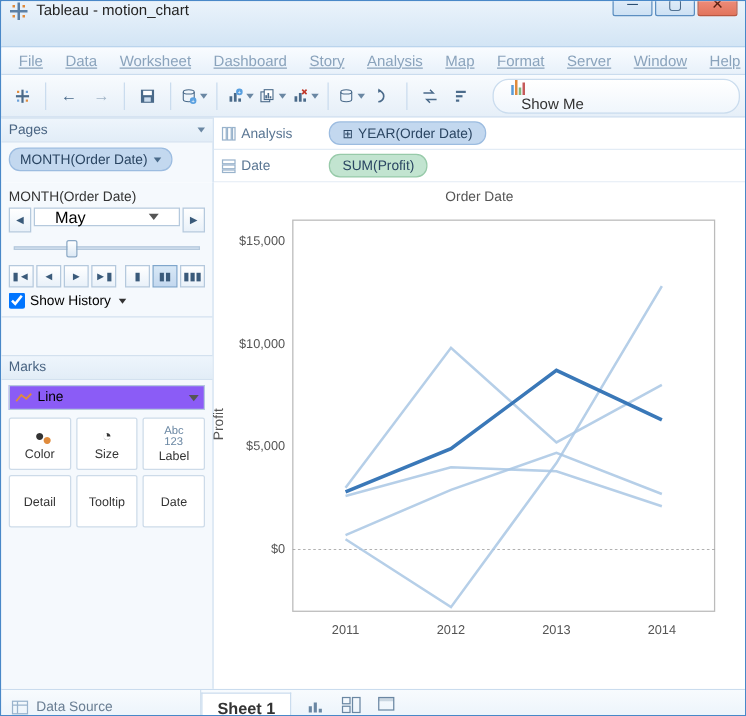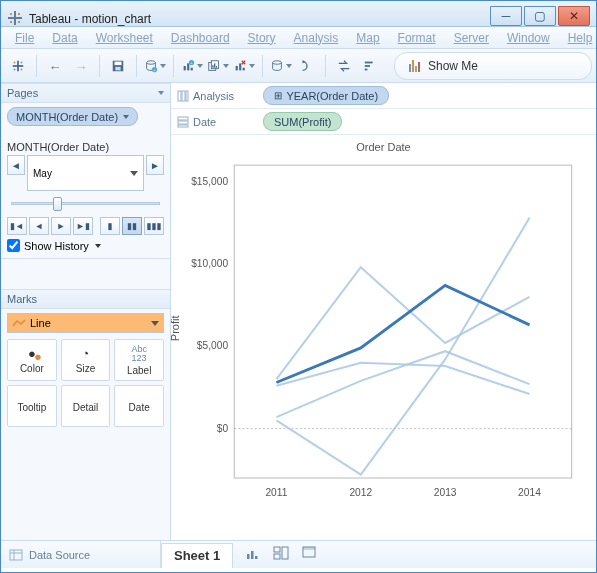--- a/index.html
+++ b/index.html
@@ -6,7 +6,7 @@
   body { font-family: "Segoe UI", Tahoma, sans-serif; font-size: 11px; background: #fff; width: 597px; height: 573px; overflow: hidden; border: 1px solid #4988c8; }
   
   
-  .titlebar { height: 26px; background: linear-gradient(#eaf3fb,#d3e5f5); display: flex; align-items: flex-end; padding: 0 6px; border-bottom: 1px solid #a7c7e7; }
+  .titlebar { height: 37px; background: linear-gradient(#eaf3fb,#d3e5f5); display: flex; align-items: flex-start; padding: 0 6px; border-bottom: 1px solid #a7c7e7; }
   .titlebar .app-icon { width: 16px; height: 16px; margin-right: 6px; display:inline-block; }
   .titlebar .title { color: #222; font-size: 12px; flex: 1; }
   .winbtns { display:flex; gap:2px; margin-top:-8px;}

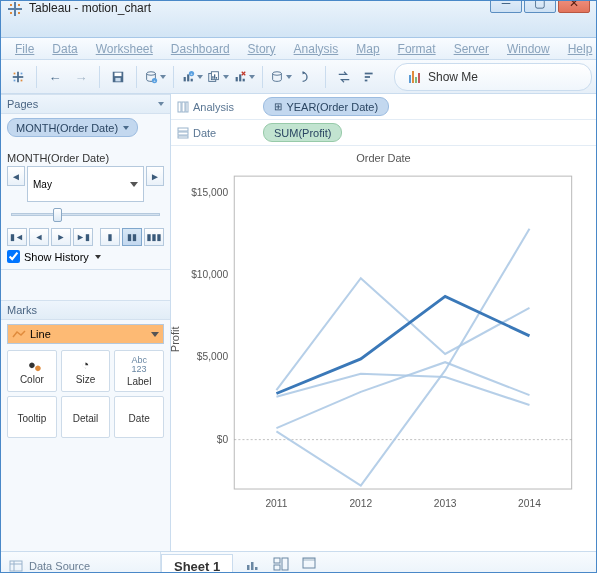--- a/index.html
+++ b/index.html
@@ -24,7 +24,7 @@
   .sep{width:1px;height:22px;background:#cadcee;margin:0 3px;}
   .mini-bars{display:inline-flex;align-items:flex-end;gap:1px;height:12px;}
   .mini-bars i{width:2px;display:block;}
-  .showme-wrap{position:absolute;right:4px;top:3px;width:198px;height:28px;background:linear-gradient(#fff,#f0f6fc);border:1px solid #cadcee;border-radius:13px;display:flex;align-items:center;padding-left:14px;}
+  .showme-wrap{position:absolute;right:4px;top:3px;width:198px;height:28px;background:linear-gradient(#fff,#f0f6fc);border:1px solid #cadcee;border-radius:13px;display:flex;align-items:flex-start;padding-left:14px;flex-direction:column;}
   
   
   .shelfrow { height:26px; display:flex; align-items:center; padding:2px 6px; gap:6px; border-bottom:1px solid #e3ecf5;}

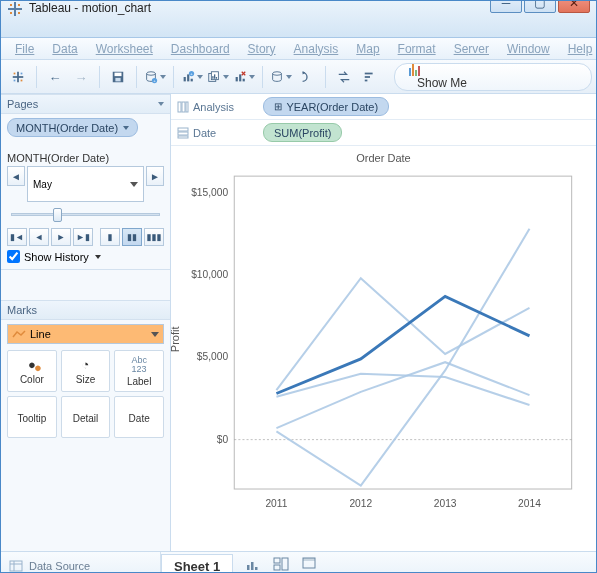--- a/index.html
+++ b/index.html
@@ -48,7 +48,7 @@
   .pagectl{padding:0 6px 6px 6px;border-bottom:1px solid #d3e1ef;}
   .selectrow{display:flex;gap:2px;}
   .navbtn{width:18px;height:20px;border:1px solid #b5c9dd;background:linear-gradient(#fff,#e9f1f9);display:flex;align-items:center;justify-content:center;font-size:10px;color:#3a5a7a;}
-  .monthsel{flex:1;height:36px;border:1px solid #b5c9dd;background:#fff;display:flex;align-items:center;padding:0 5px;justify-content:space-between;font-size:10px;}
+  .monthsel{flex:1;height:15px;border:1px solid #b5c9dd;background:#fff;display:flex;align-items:center;padding:0 16px;justify-content:space-between;font-size:13px;}
   .monthsel::after{content:"";border-left:4px solid transparent;border-right:4px solid transparent;border-top:5px solid #555;}
   .slider{height:18px;margin:4px 0;position:relative;}
   .slider-track{height:3px;background:#d3e1ef;border:1px solid #b5c9dd;position:absolute;left:4px;right:4px;top:7px;}

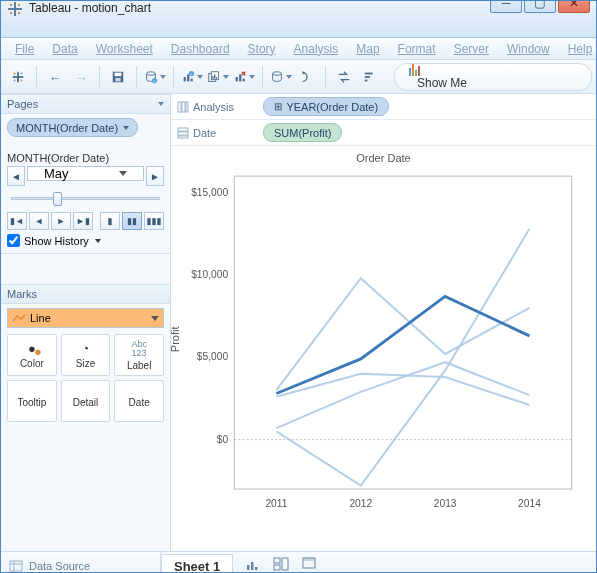--- a/index.html
+++ b/index.html
@@ -60,7 +60,7 @@
   .historyrow input{margin:0;}
   .historyrow::after{content:"";border-left:3px solid transparent;border-right:3px solid transparent;border-top:4px solid #333;margin-left:2px;}
   
-  .markselect{height:20px;border:1px solid #b5c9dd;background:#fdba74;display:flex;align-items:center;padding:0 4px;justify-content:space-between;font-size:11px;margin-bottom:6px;}
+  .markselect{height:20px;border:1px solid #b5c9dd;background:#8b5cf6;display:flex;align-items:center;padding:0 4px;justify-content:space-between;font-size:11px;margin-bottom:6px;}
   .markselect::after{content:"";border-left:4px solid transparent;border-right:4px solid transparent;border-top:5px solid #555;}
   .markgrid{display:grid;grid-template-columns:repeat(3,1fr);gap:4px;}
   .markcard{height:42px;border:1px solid #cddbe9;background:#fff;border-radius:2px;display:flex;flex-direction:column;align-items:center;justify-content:center;gap:2px;font-size:10px;color:#333;}

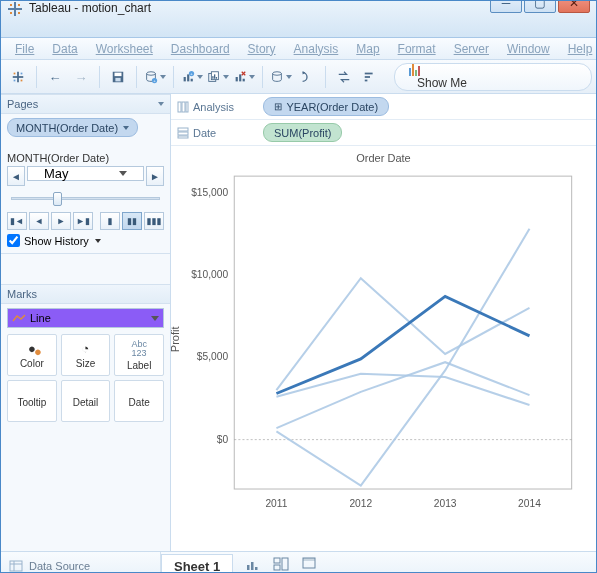--- a/index.html
+++ b/index.html
@@ -329,11 +329,11 @@
           </div>
         <div class="markcard">
             <span class="mi"></span>
+            <span>Detail</span>
+          </div>
+        <div class="markcard">
+            <span class="mi"></span>
             <span>Tooltip</span>
-          </div>
-        <div class="markcard">
-            <span class="mi"></span>
-            <span>Detail</span>
           </div>
         <div class="markcard">
             <span class="mi"></span>

